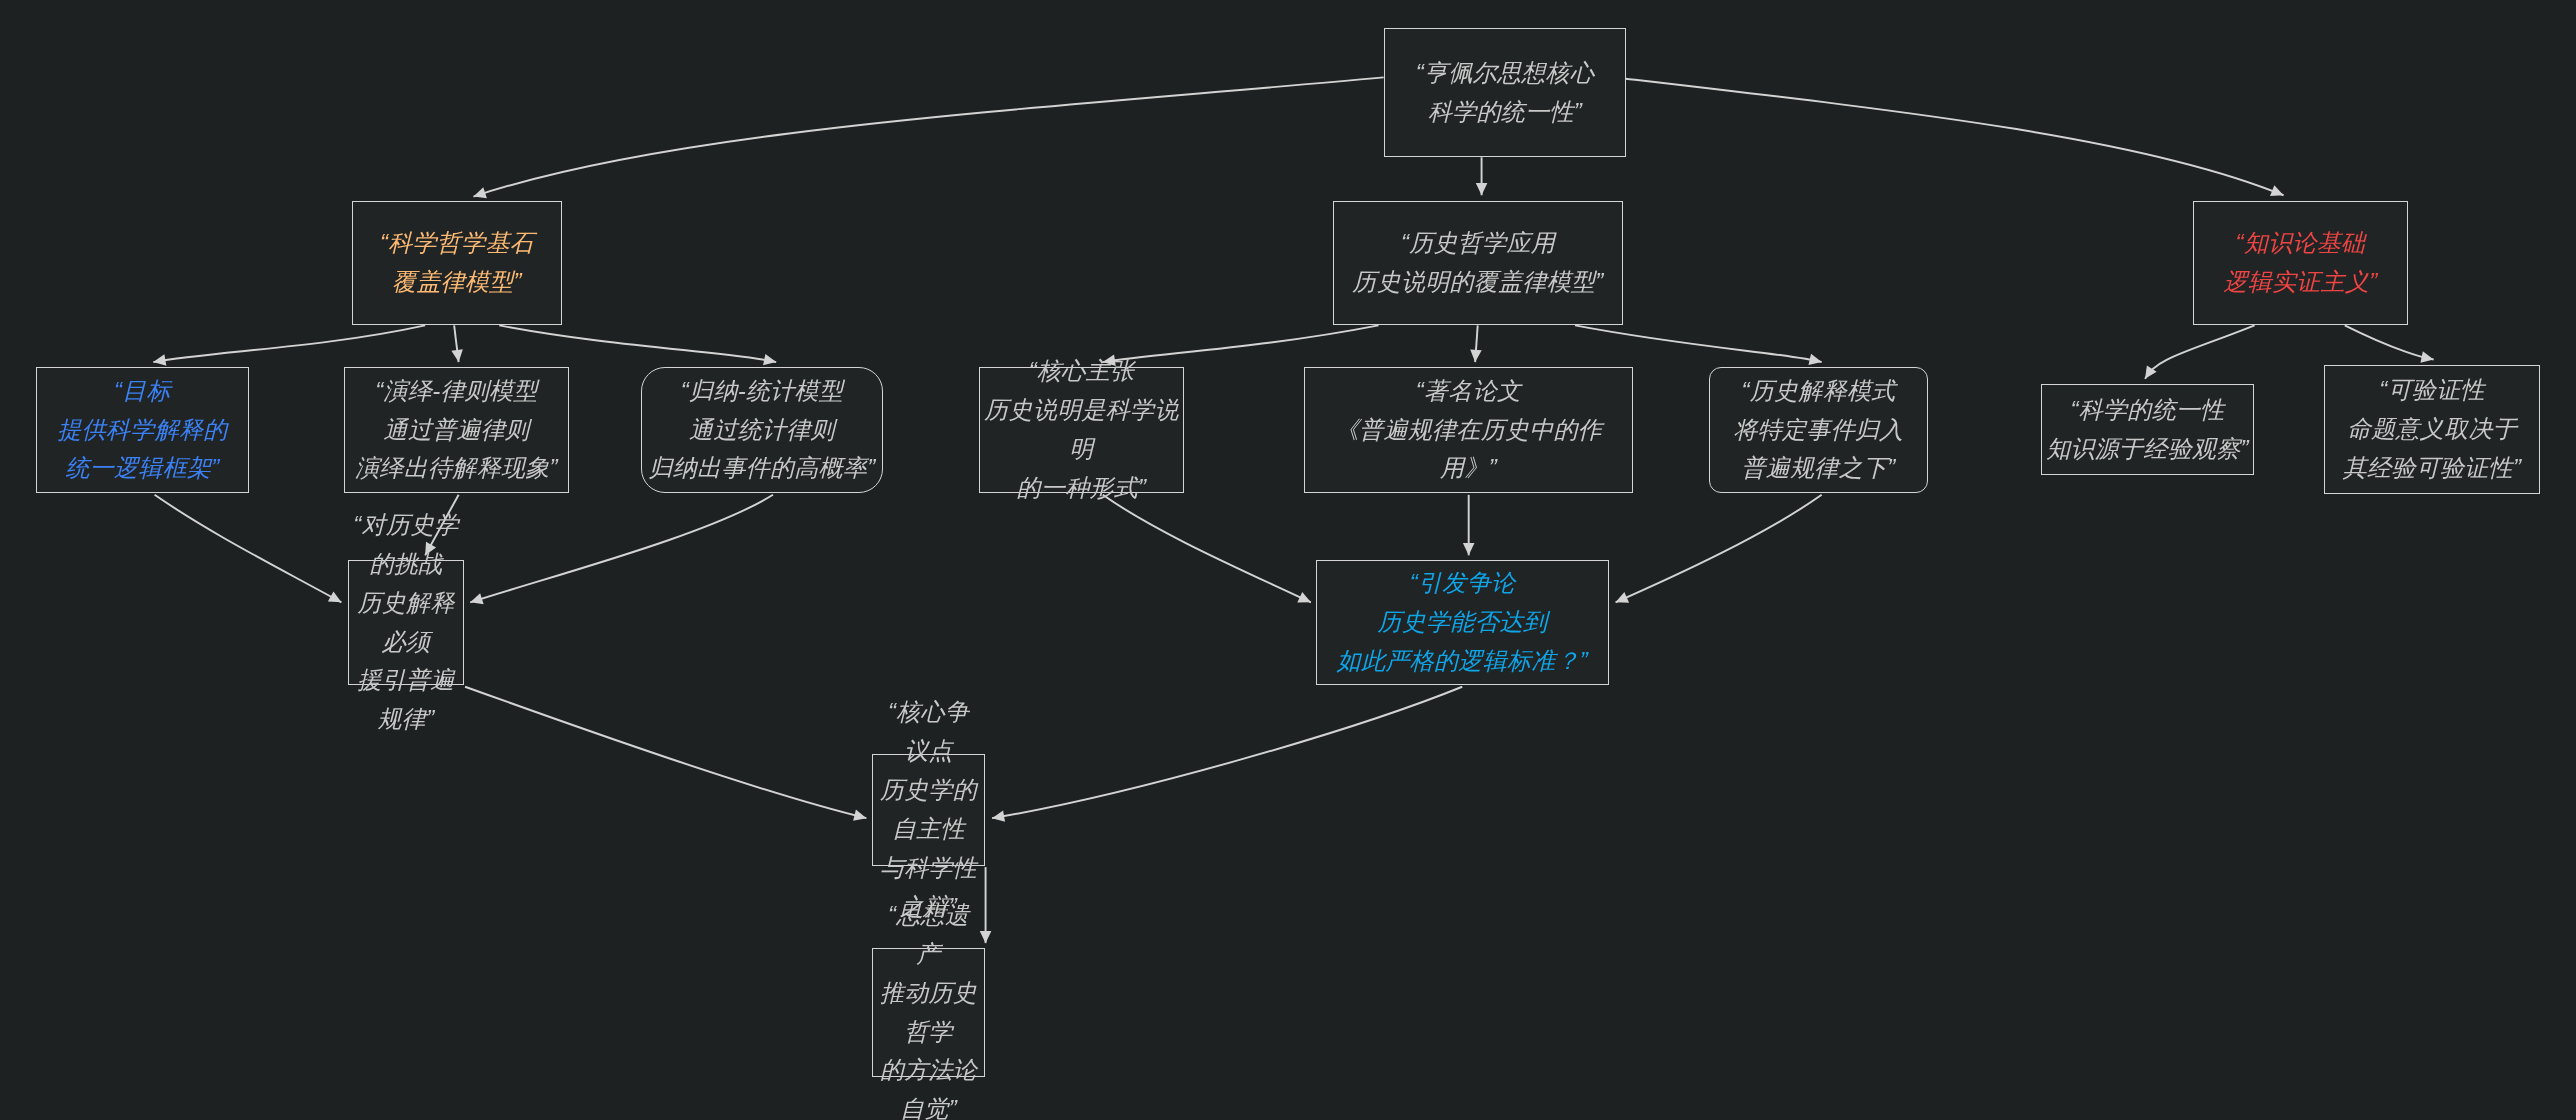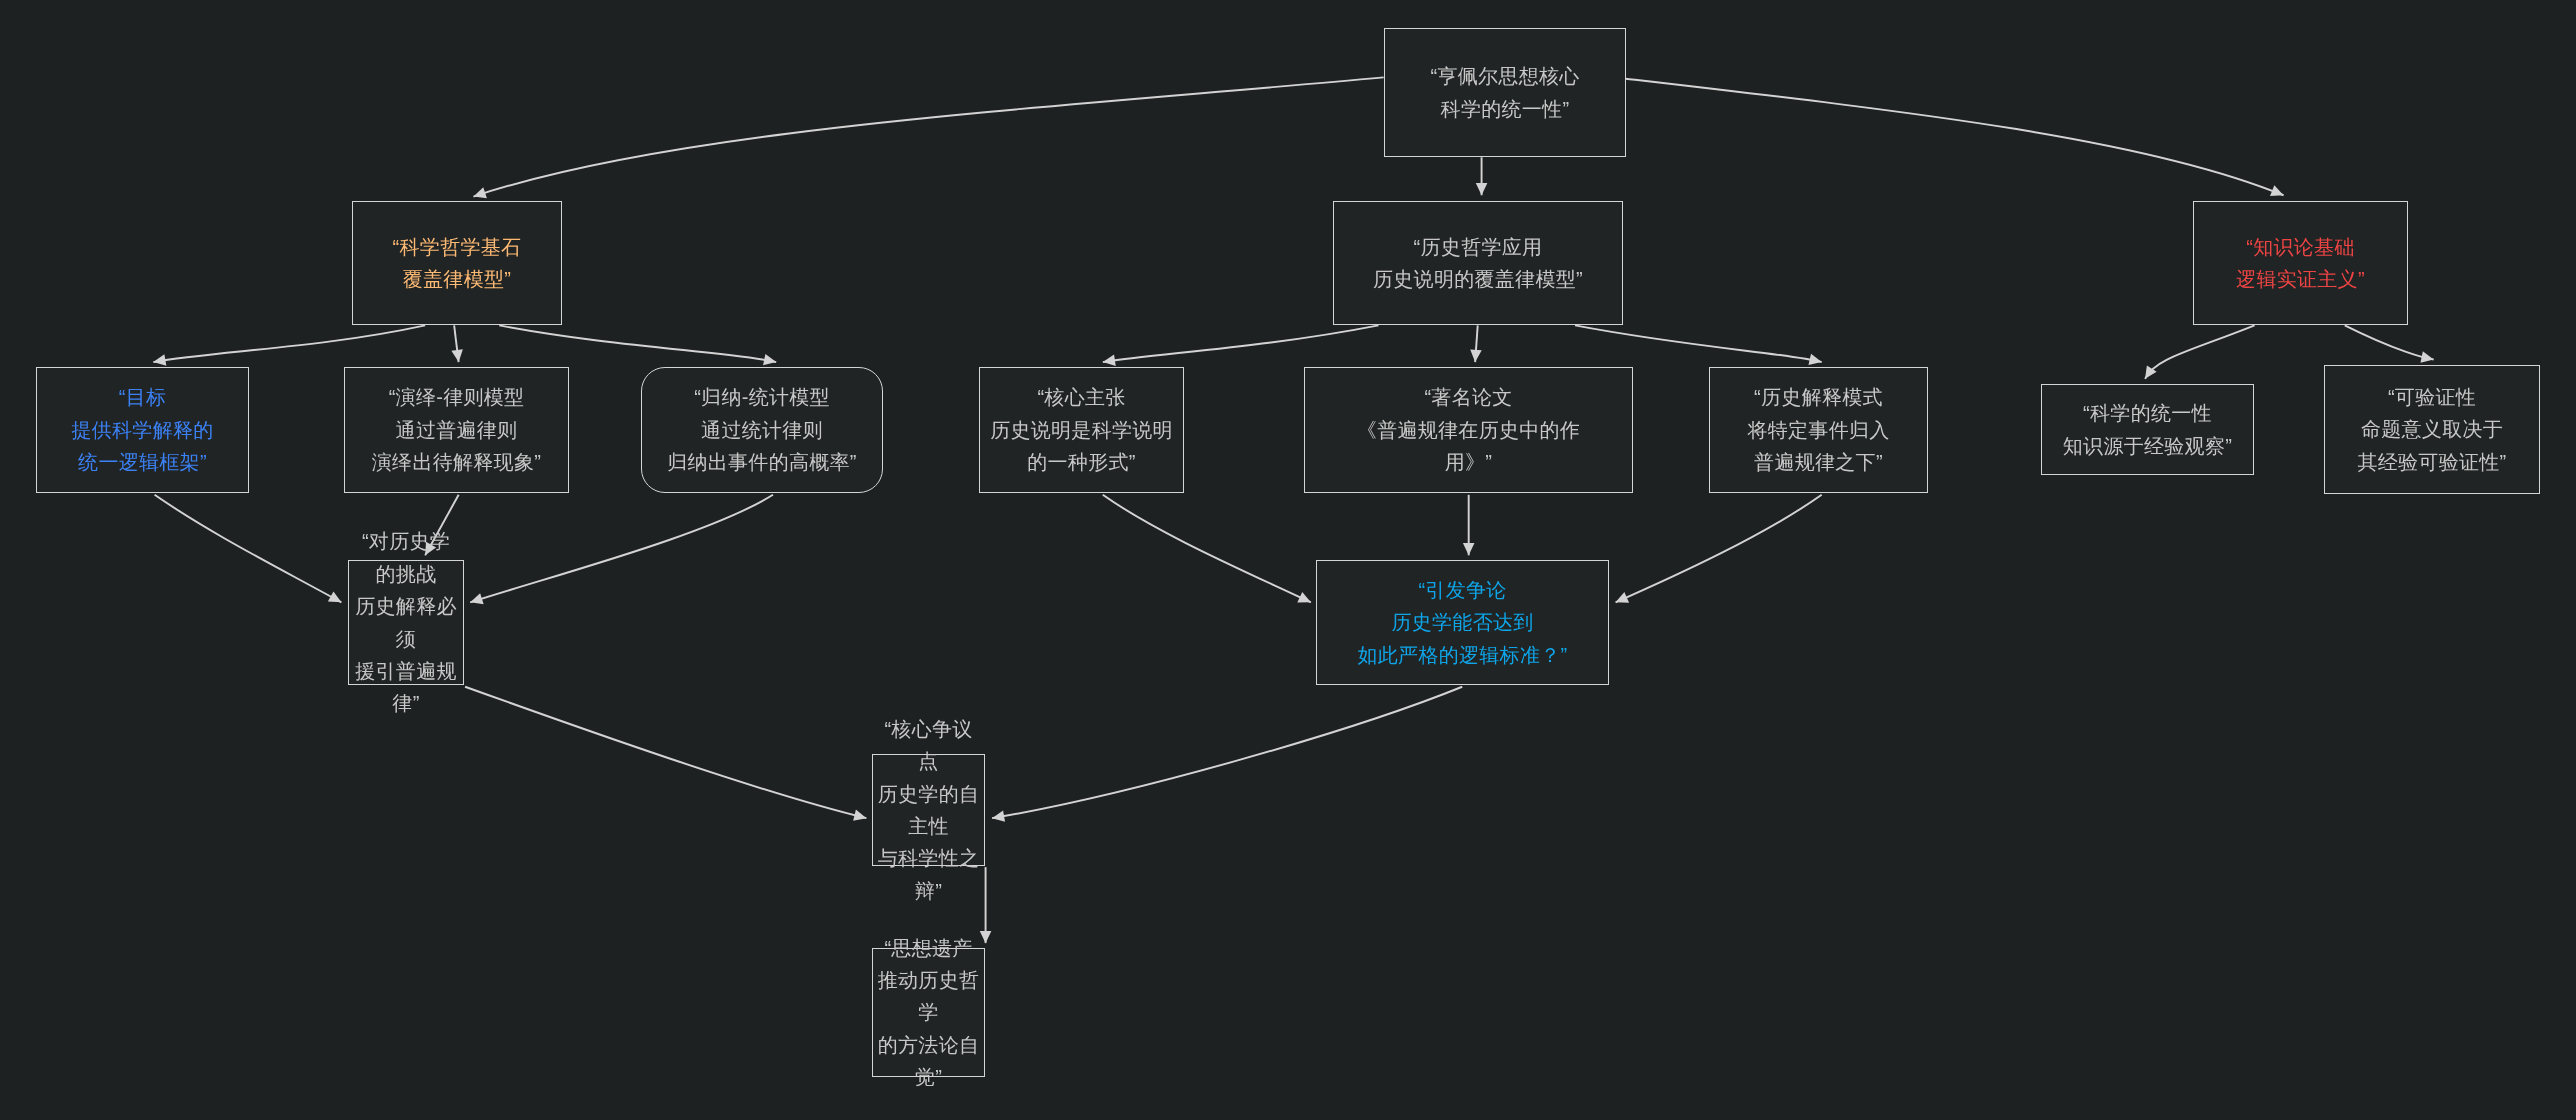--- a/index.html
+++ b/index.html
@@ -43,11 +43,12 @@
   }
   .node-label {
     color: #c8c8c8;
-    font-size: 20px;
+    font-size: 24px;
     line-height: 1.62;
     letter-spacing: 0.3px;
     white-space: pre-line;
     padding: 0 3.9px;
+    font-style: italic;
   }
 </style>
 </head>

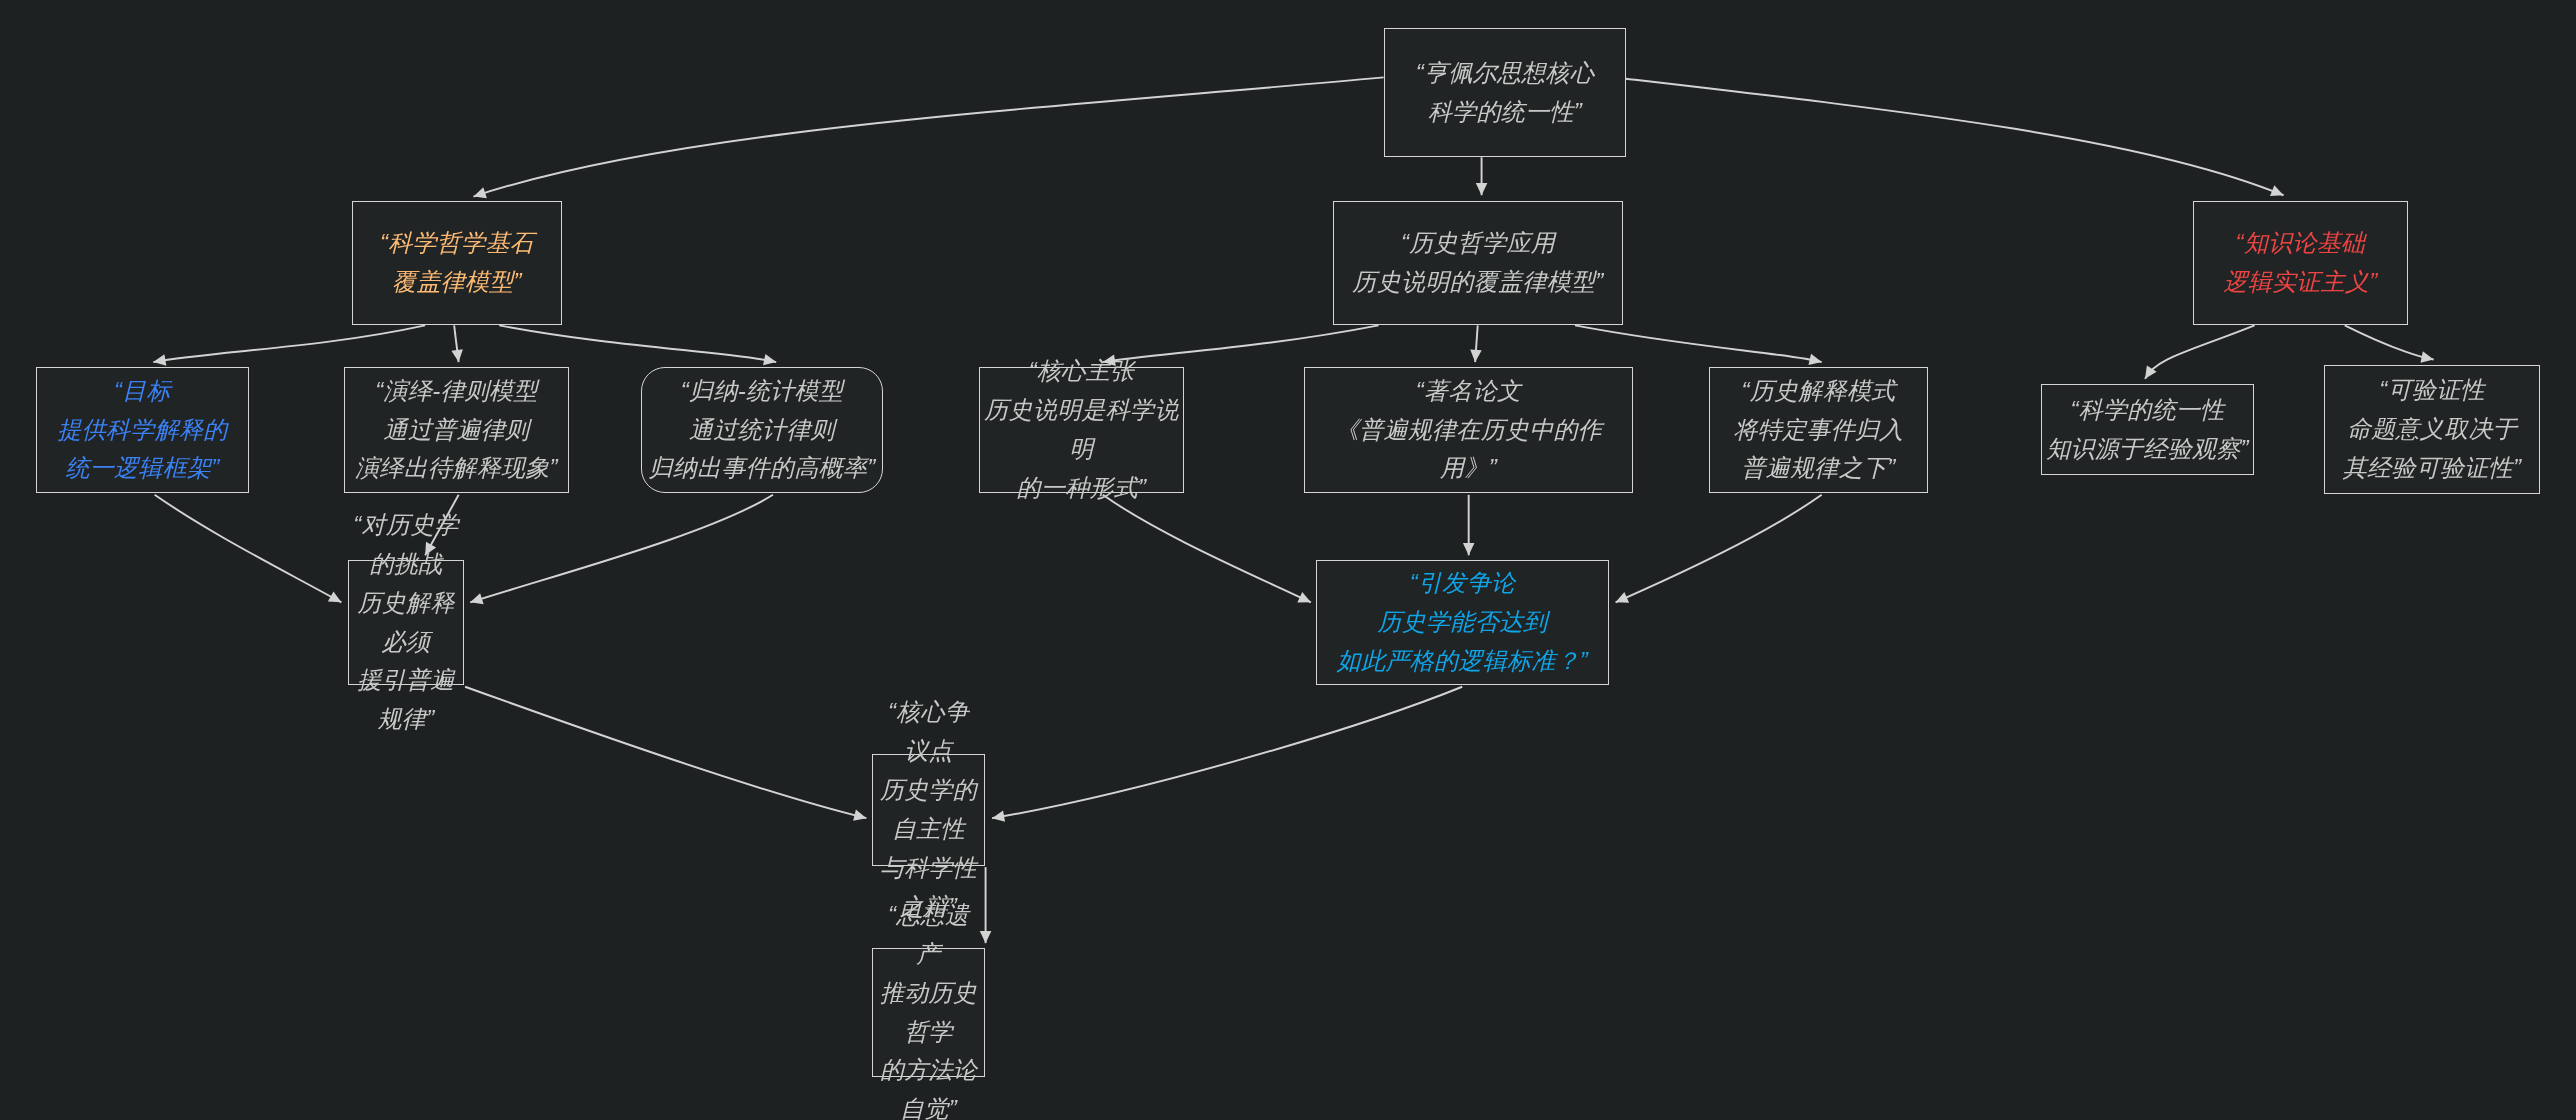--- a/index.html
+++ b/index.html
@@ -139,7 +139,7 @@
 《普遍规律在历史中的作
 用》”</div>
       </div>
-      <div class="node" style="left: 1709px; top: 367px; width: 219px; height: 126px; border-color: rgb(213, 213, 213); background: rgb(33, 36, 36);">
+      <div class="node" style="left: 1709px; top: 367px; width: 219px; height: 126px; border-color: rgb(213, 213, 213); background: rgb(33, 36, 36); border-radius: 12px;">
         <div class="node-label" style="color: rgb(200, 200, 200);">“历史解释模式
 将特定事件归入
 普遍规律之下”</div>

